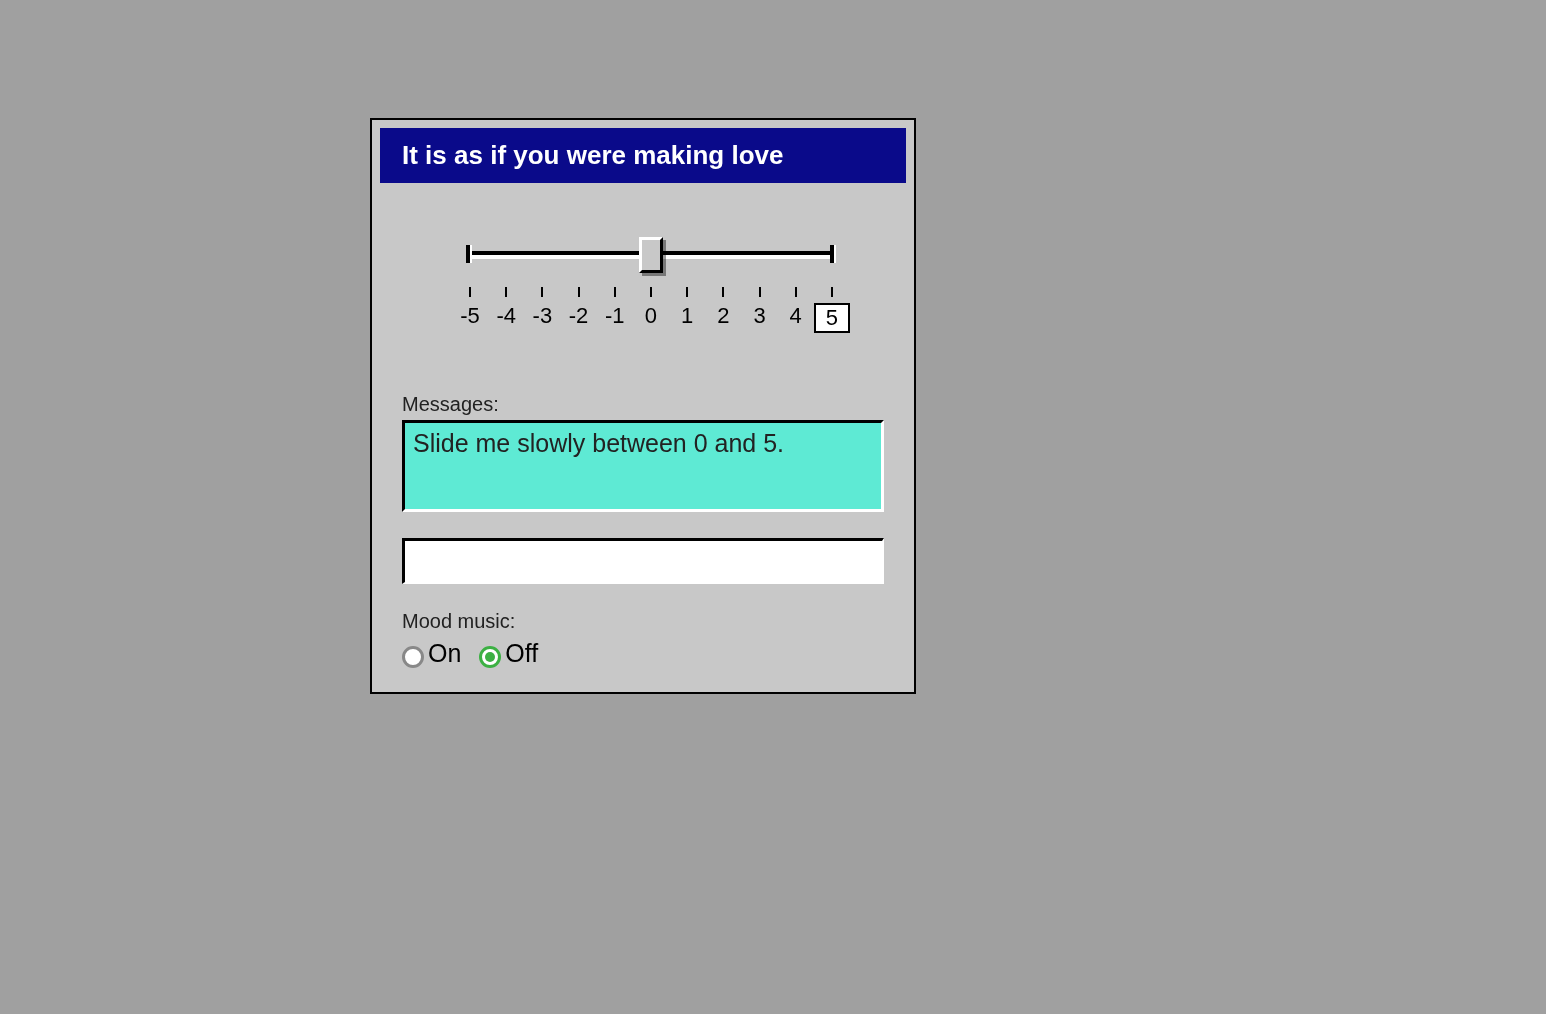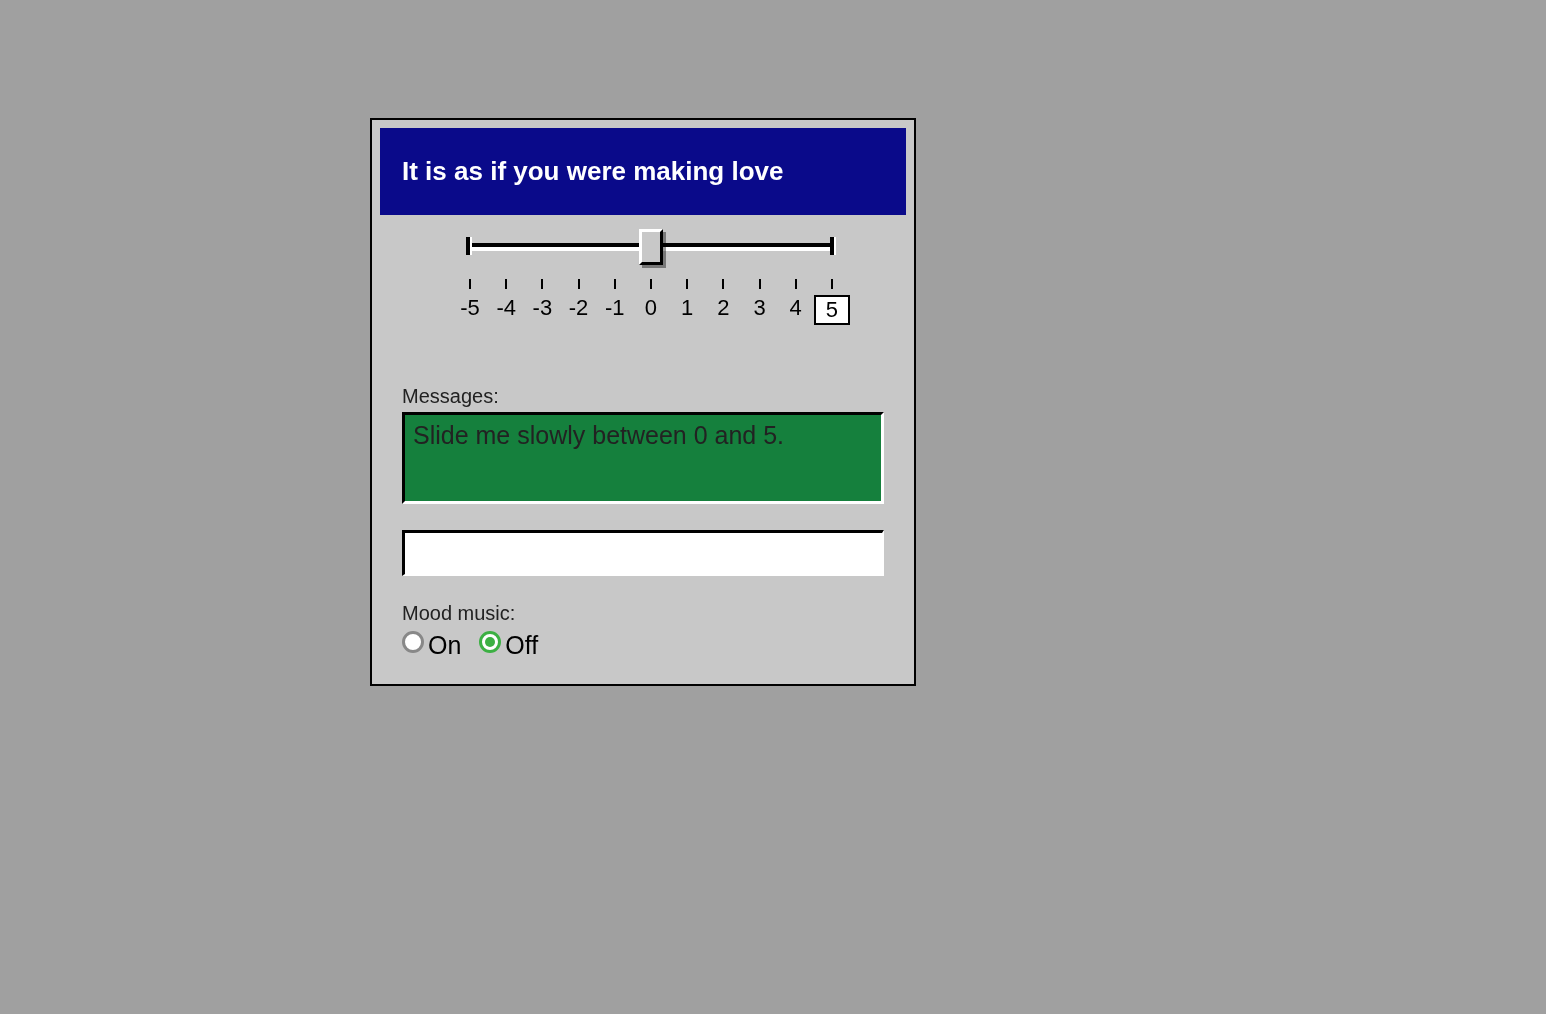--- a/index.html
+++ b/index.html
@@ -24,7 +24,8 @@
       color: #fff;
       font-size: 26px;
       font-weight: bold;
-      padding: 28px 22px;
+      padding: 12px 22px;
+      margin-bottom: 40px;
     }
     .slider-zone {
       position: relative;

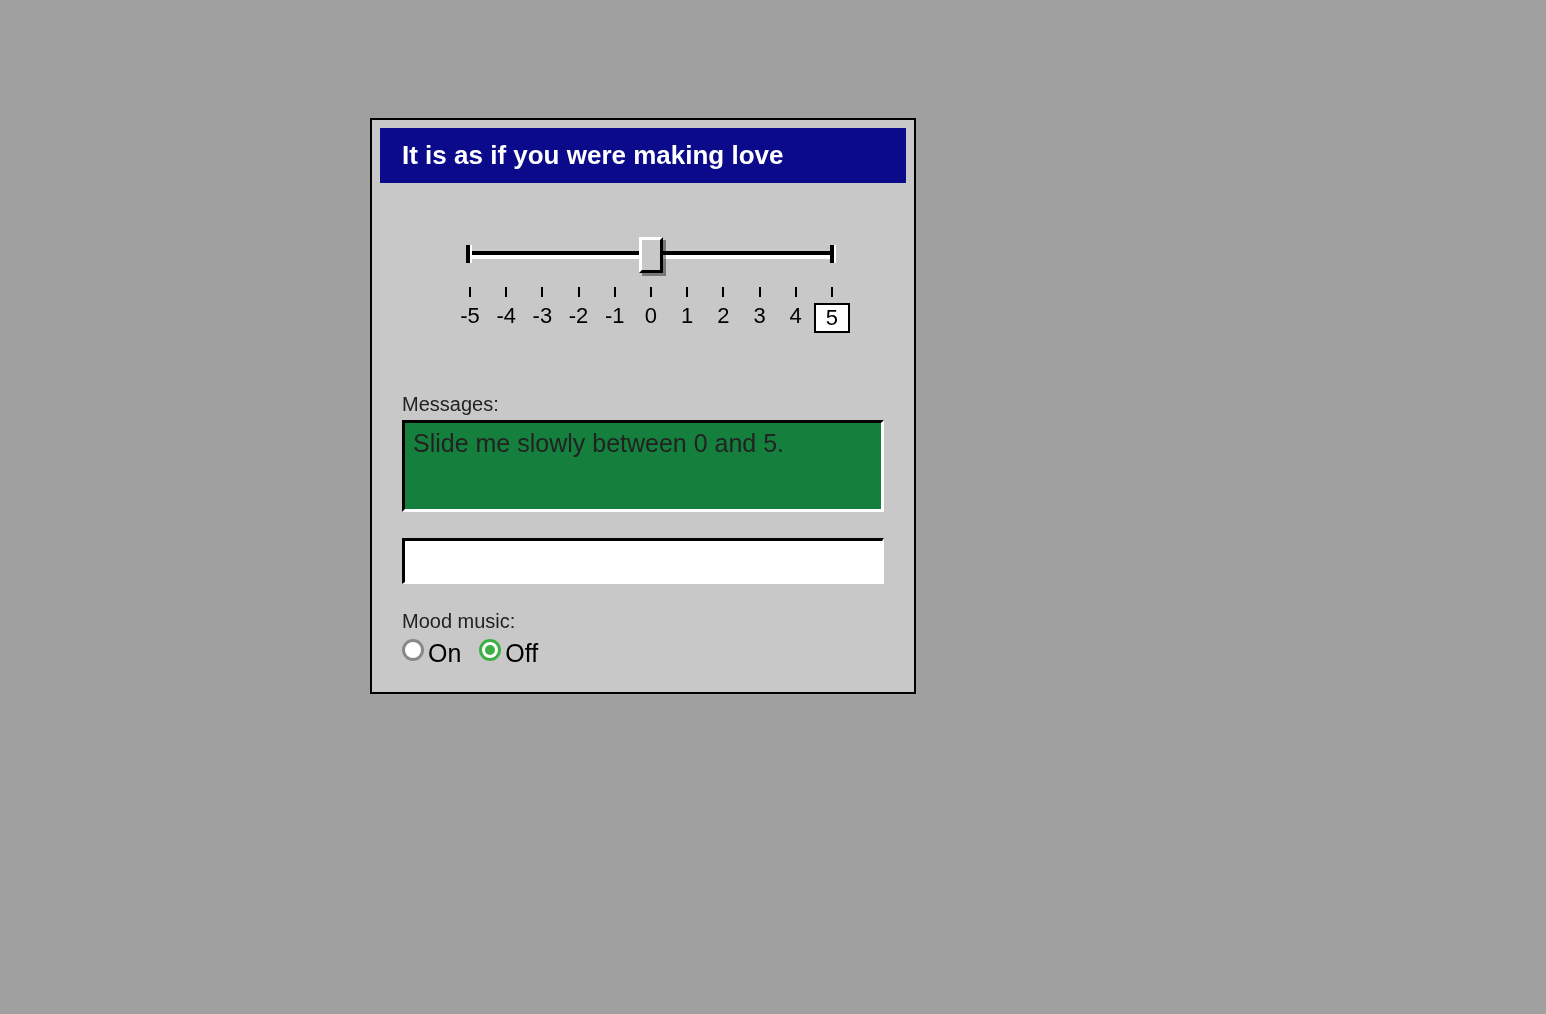--- a/index.html
+++ b/index.html
@@ -121,7 +121,7 @@
       border-left: 3px solid #000;
       border-right: 3px solid #fff;
       border-bottom: 3px solid #fff;
-      background: #15803d;
+      background: #5eead4;
       height: 92px;
       padding: 6px 8px;
       font-size: 25px;

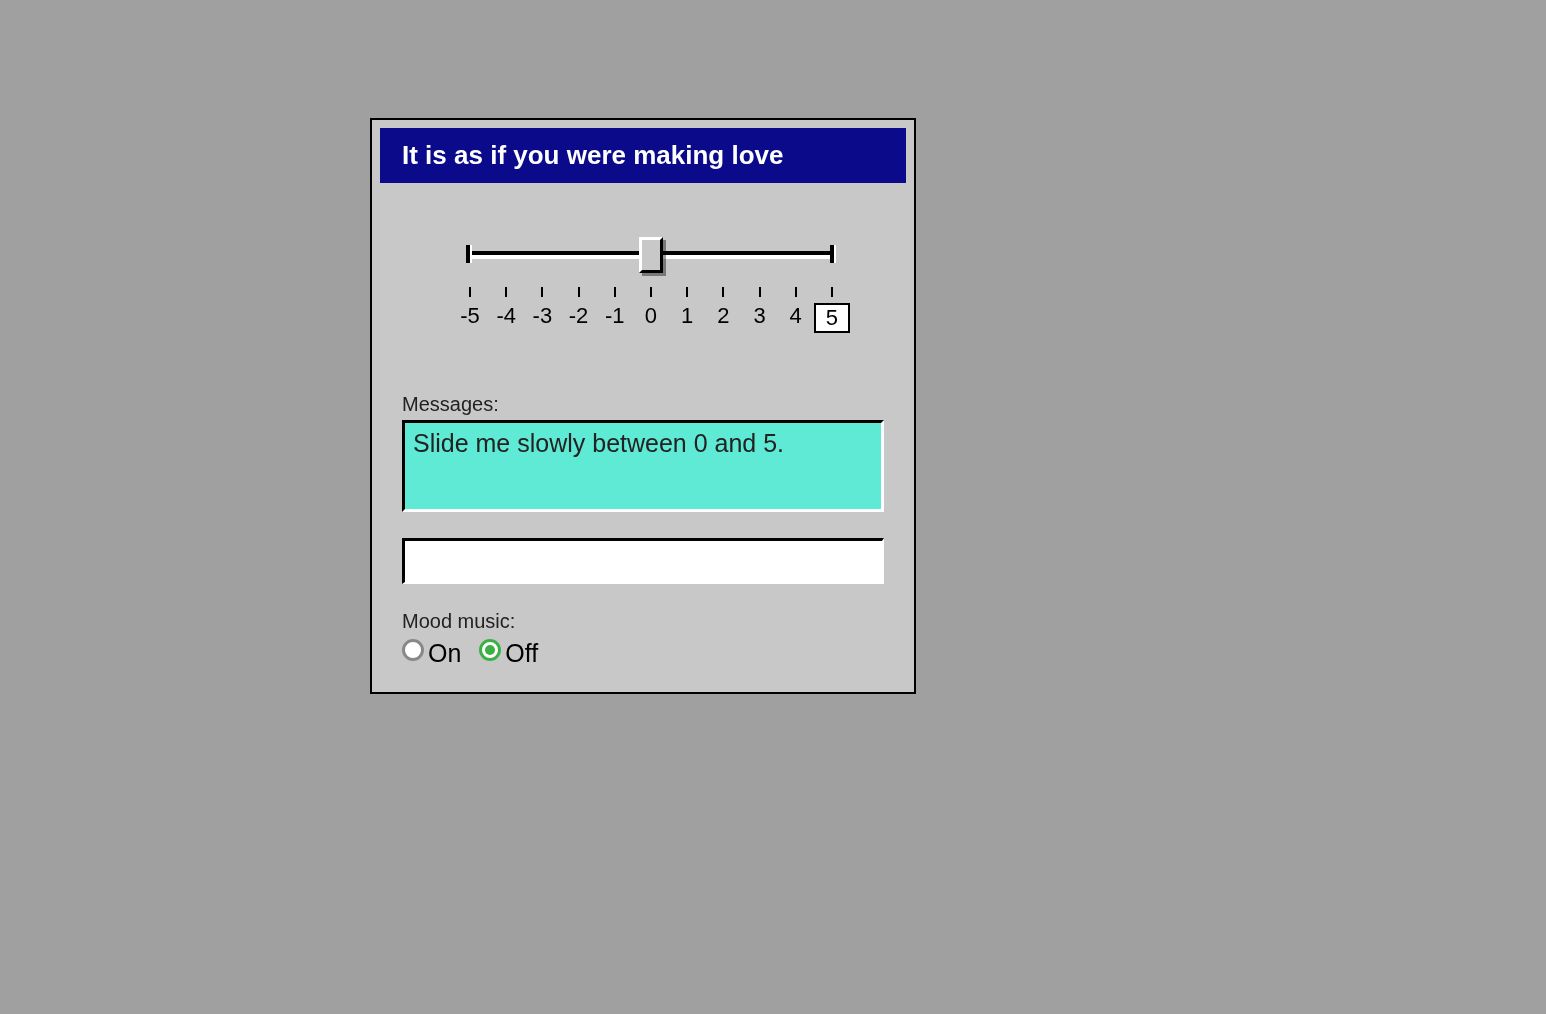--- a/index.html
+++ b/index.html
@@ -149,7 +149,7 @@
     }
     .radio {
       display: flex;
-      align-items: flex-start;
+      align-items: flex-end;
       gap: 4px;
       cursor: pointer;
     }

